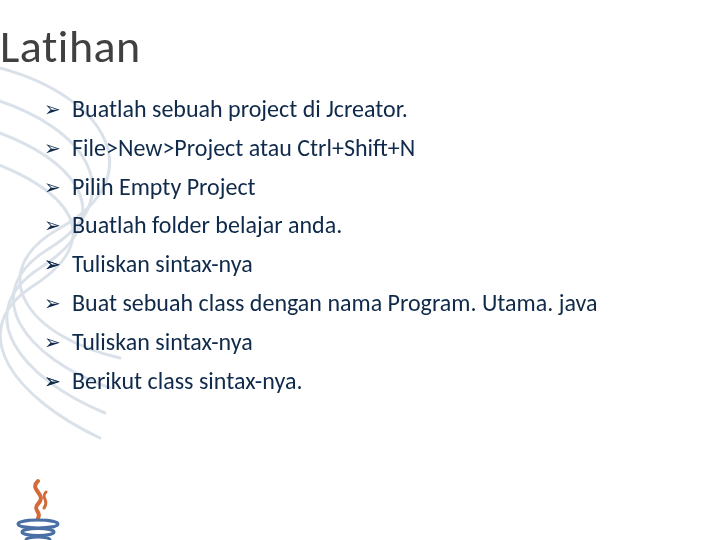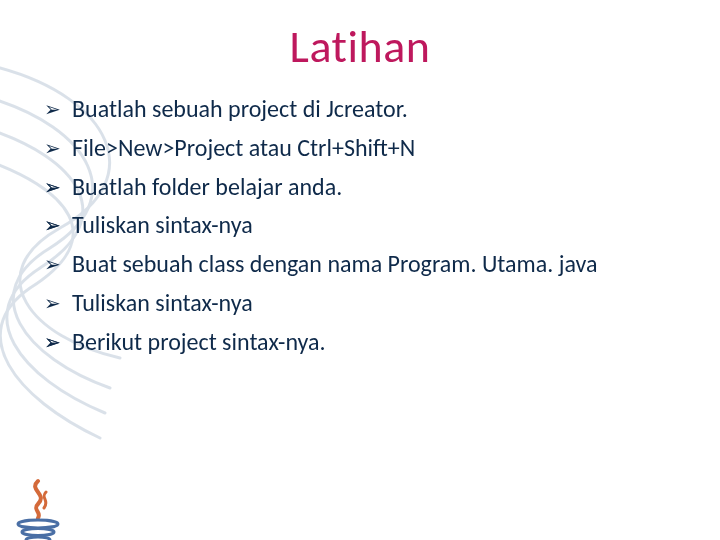--- a/index.html
+++ b/index.html
@@ -19,9 +19,9 @@
     box-sizing: border-box;
   }
   .title {
-    text-align: center;
+    text-align: left;
     font-size: 46px;
-    color: #be185d;
+    color: #404040;
     margin: 18px 0 18px 0;
     font-weight: 400;
     letter-spacing: 0.5px;

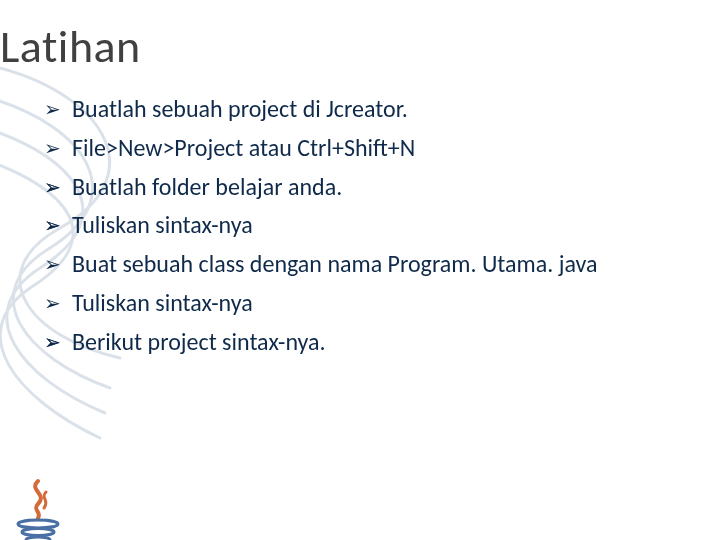--- a/index.html
+++ b/index.html
@@ -85,7 +85,7 @@
   <ul class="list" id="bullet-list">
       <li><span class="bullet">➢</span><span><span>Buatlah sebuah project di Jcreator.</span></span></li>
       <li><span class="bullet">➢</span><span><span class="b">File&gt;New&gt;Project atau Ctrl+Shift+N</span></span></li>
-      <li><span class="bullet">➢</span></li>
+      <li><span class="bullet">➢</span><span><span>Pilih </span><span class="b">Empty Project</span></span></li>
       <li><span class="bullet">➢</span><span><span>Buatlah folder belajar anda.</span></span></li>
       <li><span class="bullet">➢</span></li>
       <li><span class="bullet">➢</span><span><span>Tuliskan sintax-nya</span></span></li>

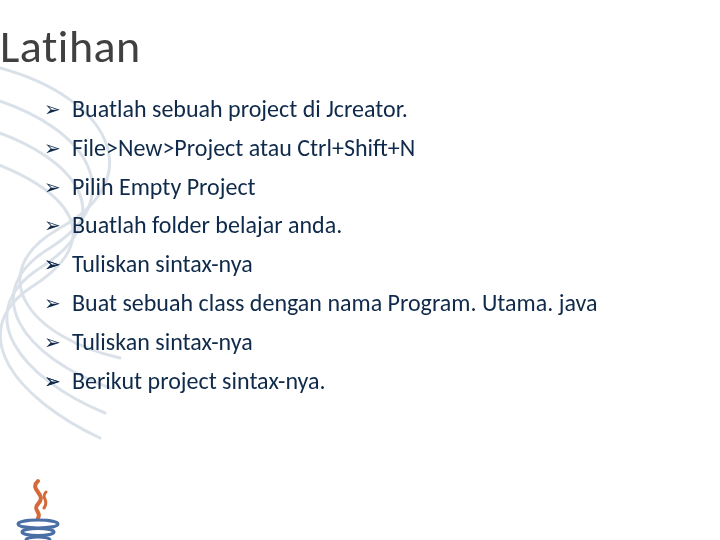--- a/index.html
+++ b/index.html
@@ -92,7 +92,7 @@
       <li><span class="bullet">➢</span><span><span>Buat sebuah class dengan nama </span><span class="b">Program. Utama. java</span></span></li>
       <li><span class="bullet">➢</span><span><span>Tuliskan sintax-nya</span></span></li>
       <li><span class="bullet">➢</span></li>
-      <li><span class="bullet">➢</span><span><span>Berikut project sintax-nya.</span></span></li>
+      <li><span class="bullet">➢</span><span><span>Berikut class sintax-nya.</span></span></li>
     </ul>
 
   <svg class="java-logo" viewBox="0 0 60 74">

